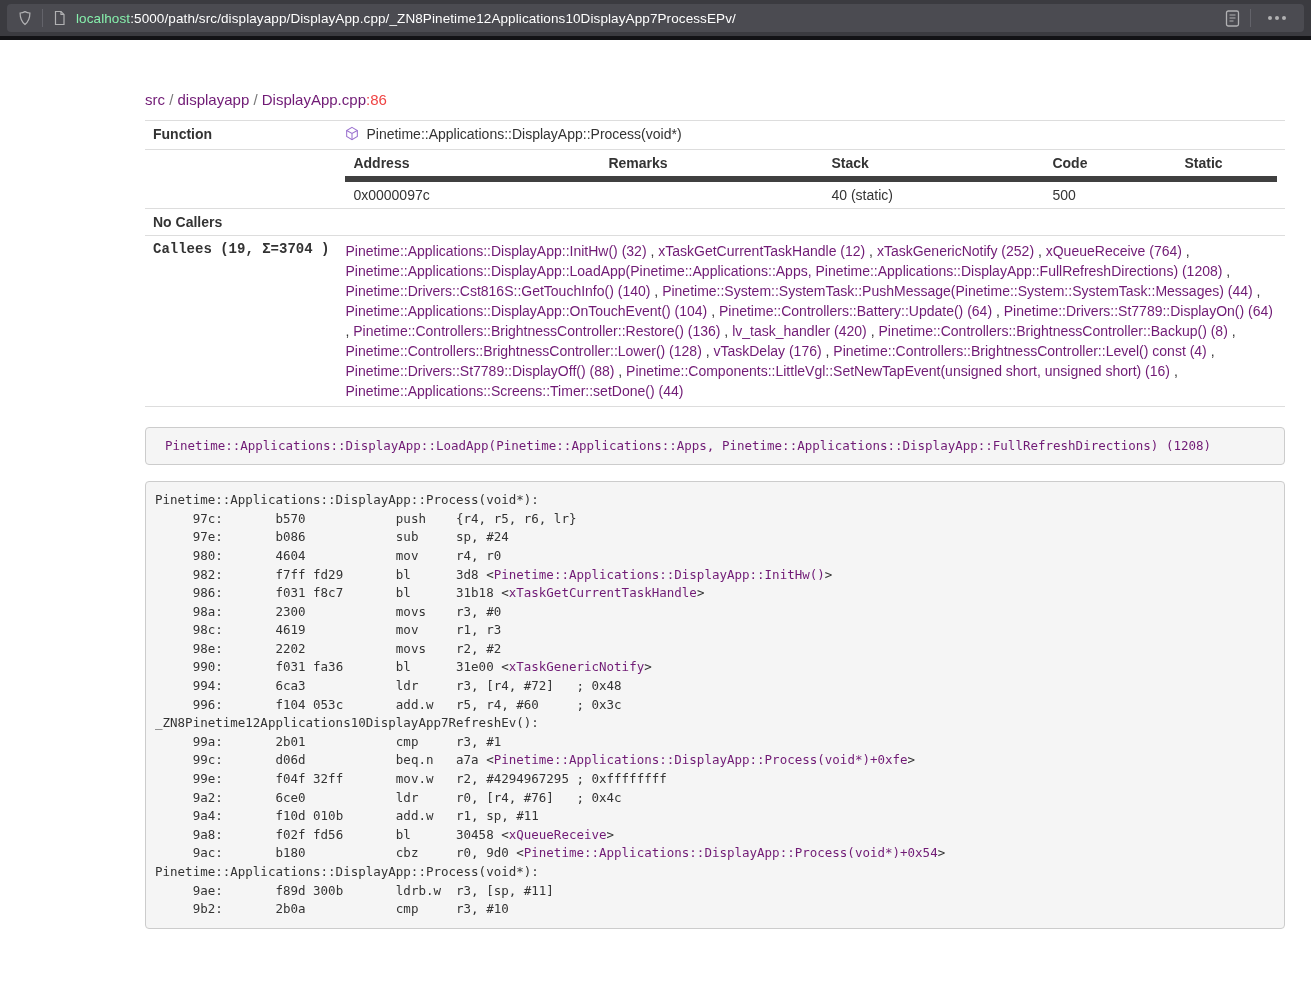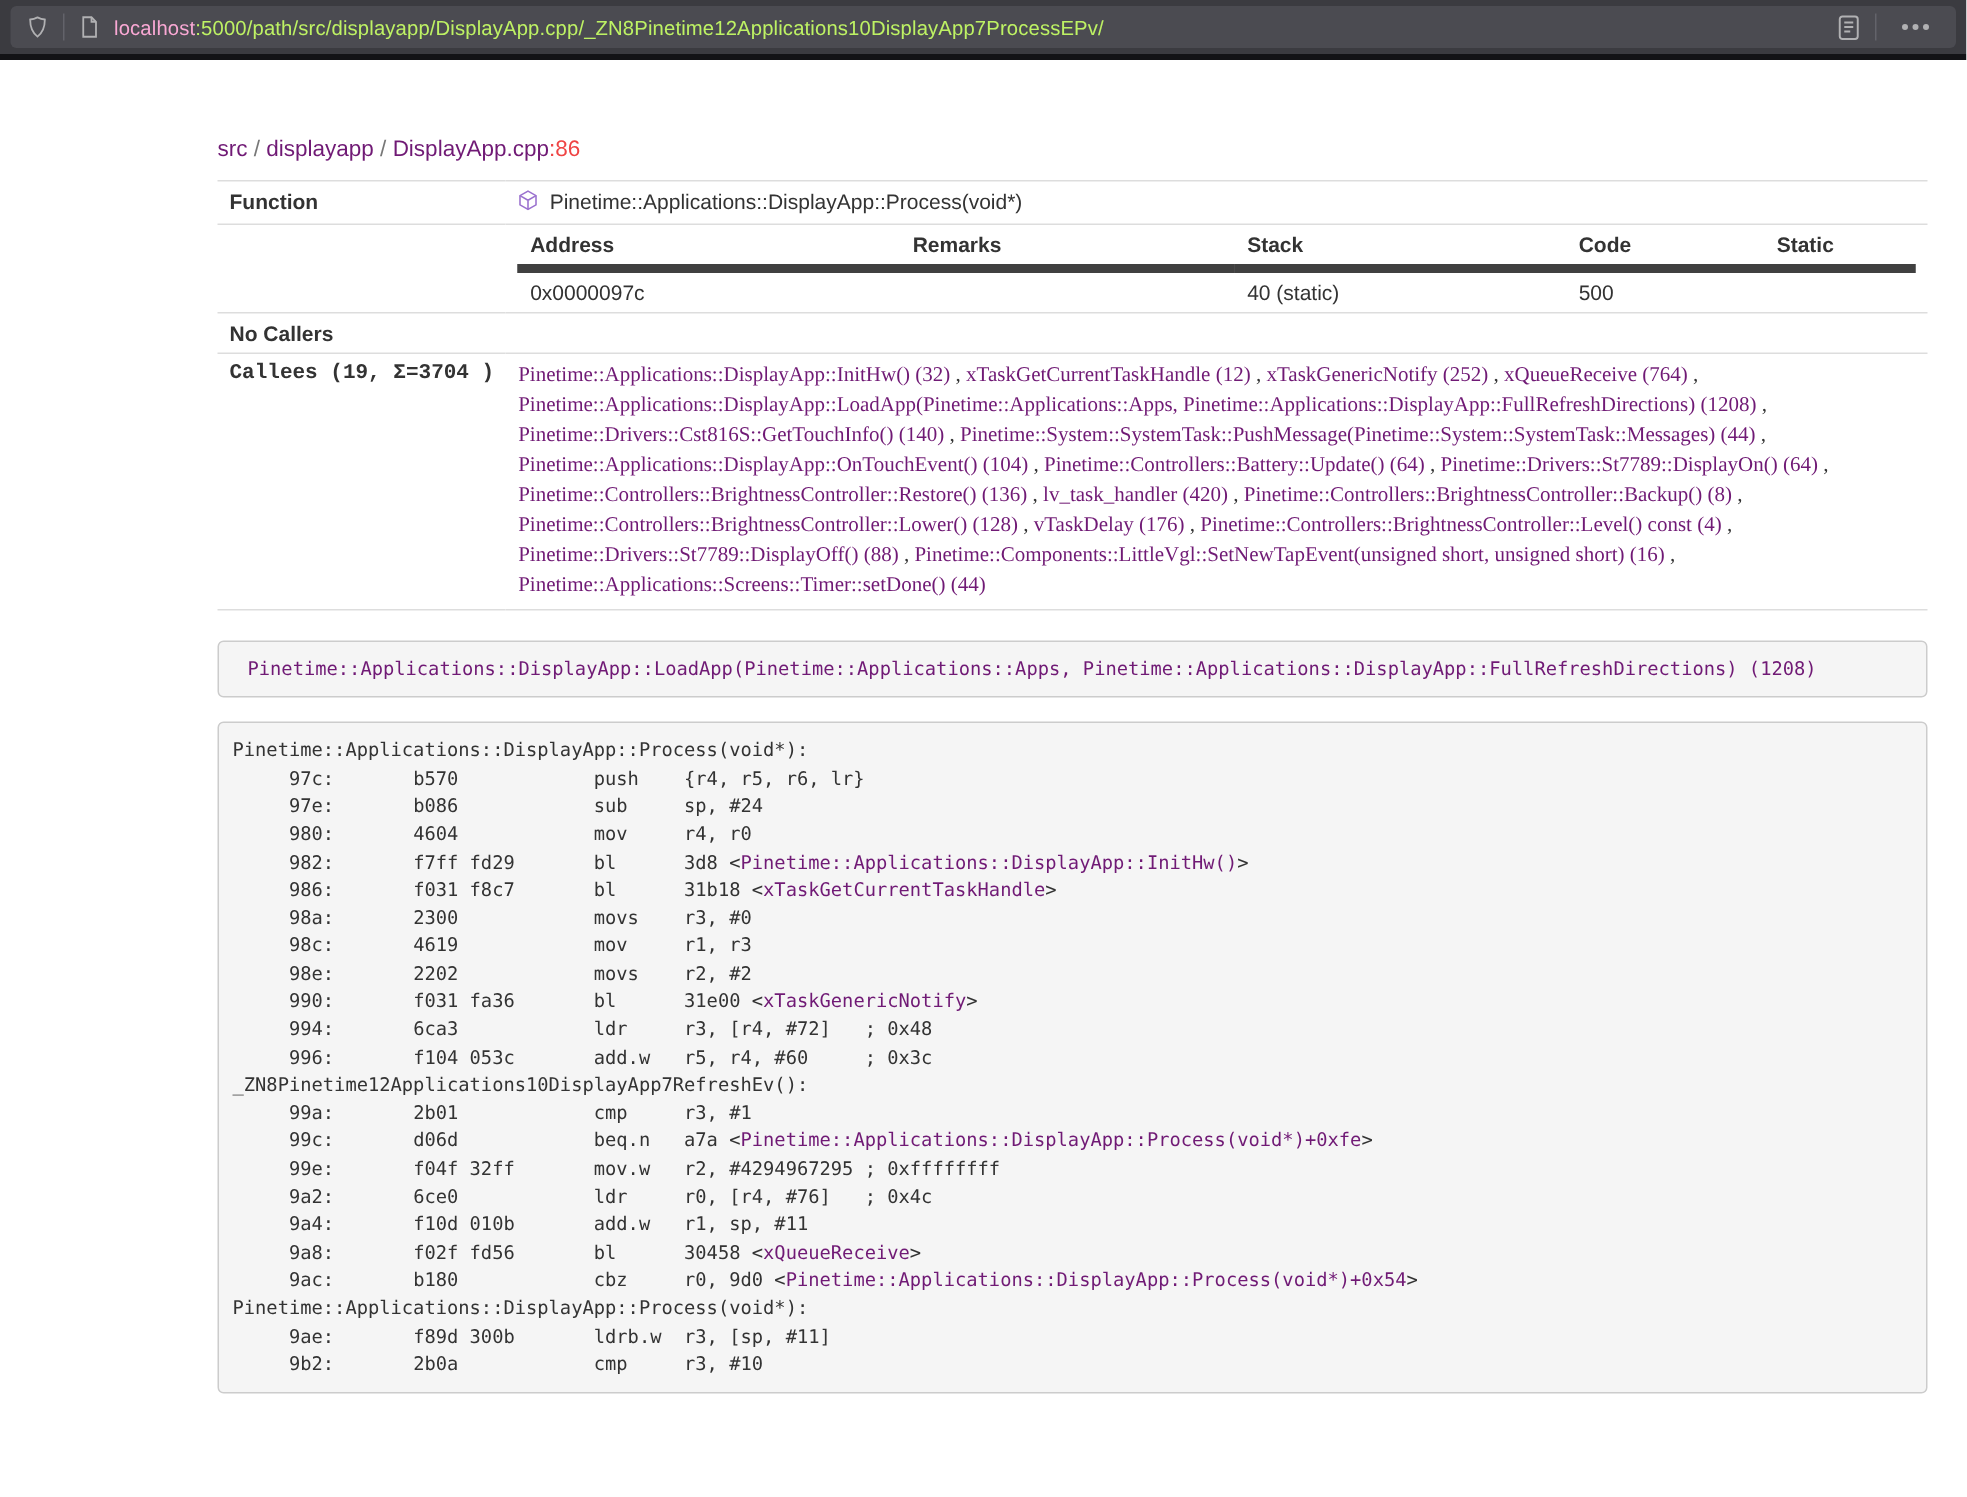--- a/index.html
+++ b/index.html
@@ -27,7 +27,7 @@
     font-size: 13.5px; margin-left: 9px; white-space: nowrap; overflow: hidden;
     flex: 1; letter-spacing: 0.1px;
   }
-  .url-host { color: #f9a8d4; text-align: right; }
+  .url-host { color: #86efac; text-align: right; }
   .url-rest { color: #bef264; }
   .dots { display: flex; gap: 3px; margin: 0 8px; align-items: center; }
   .dots i { width: 4px; height: 4px; border-radius: 50%; background: #b1b1b3; display: block; }

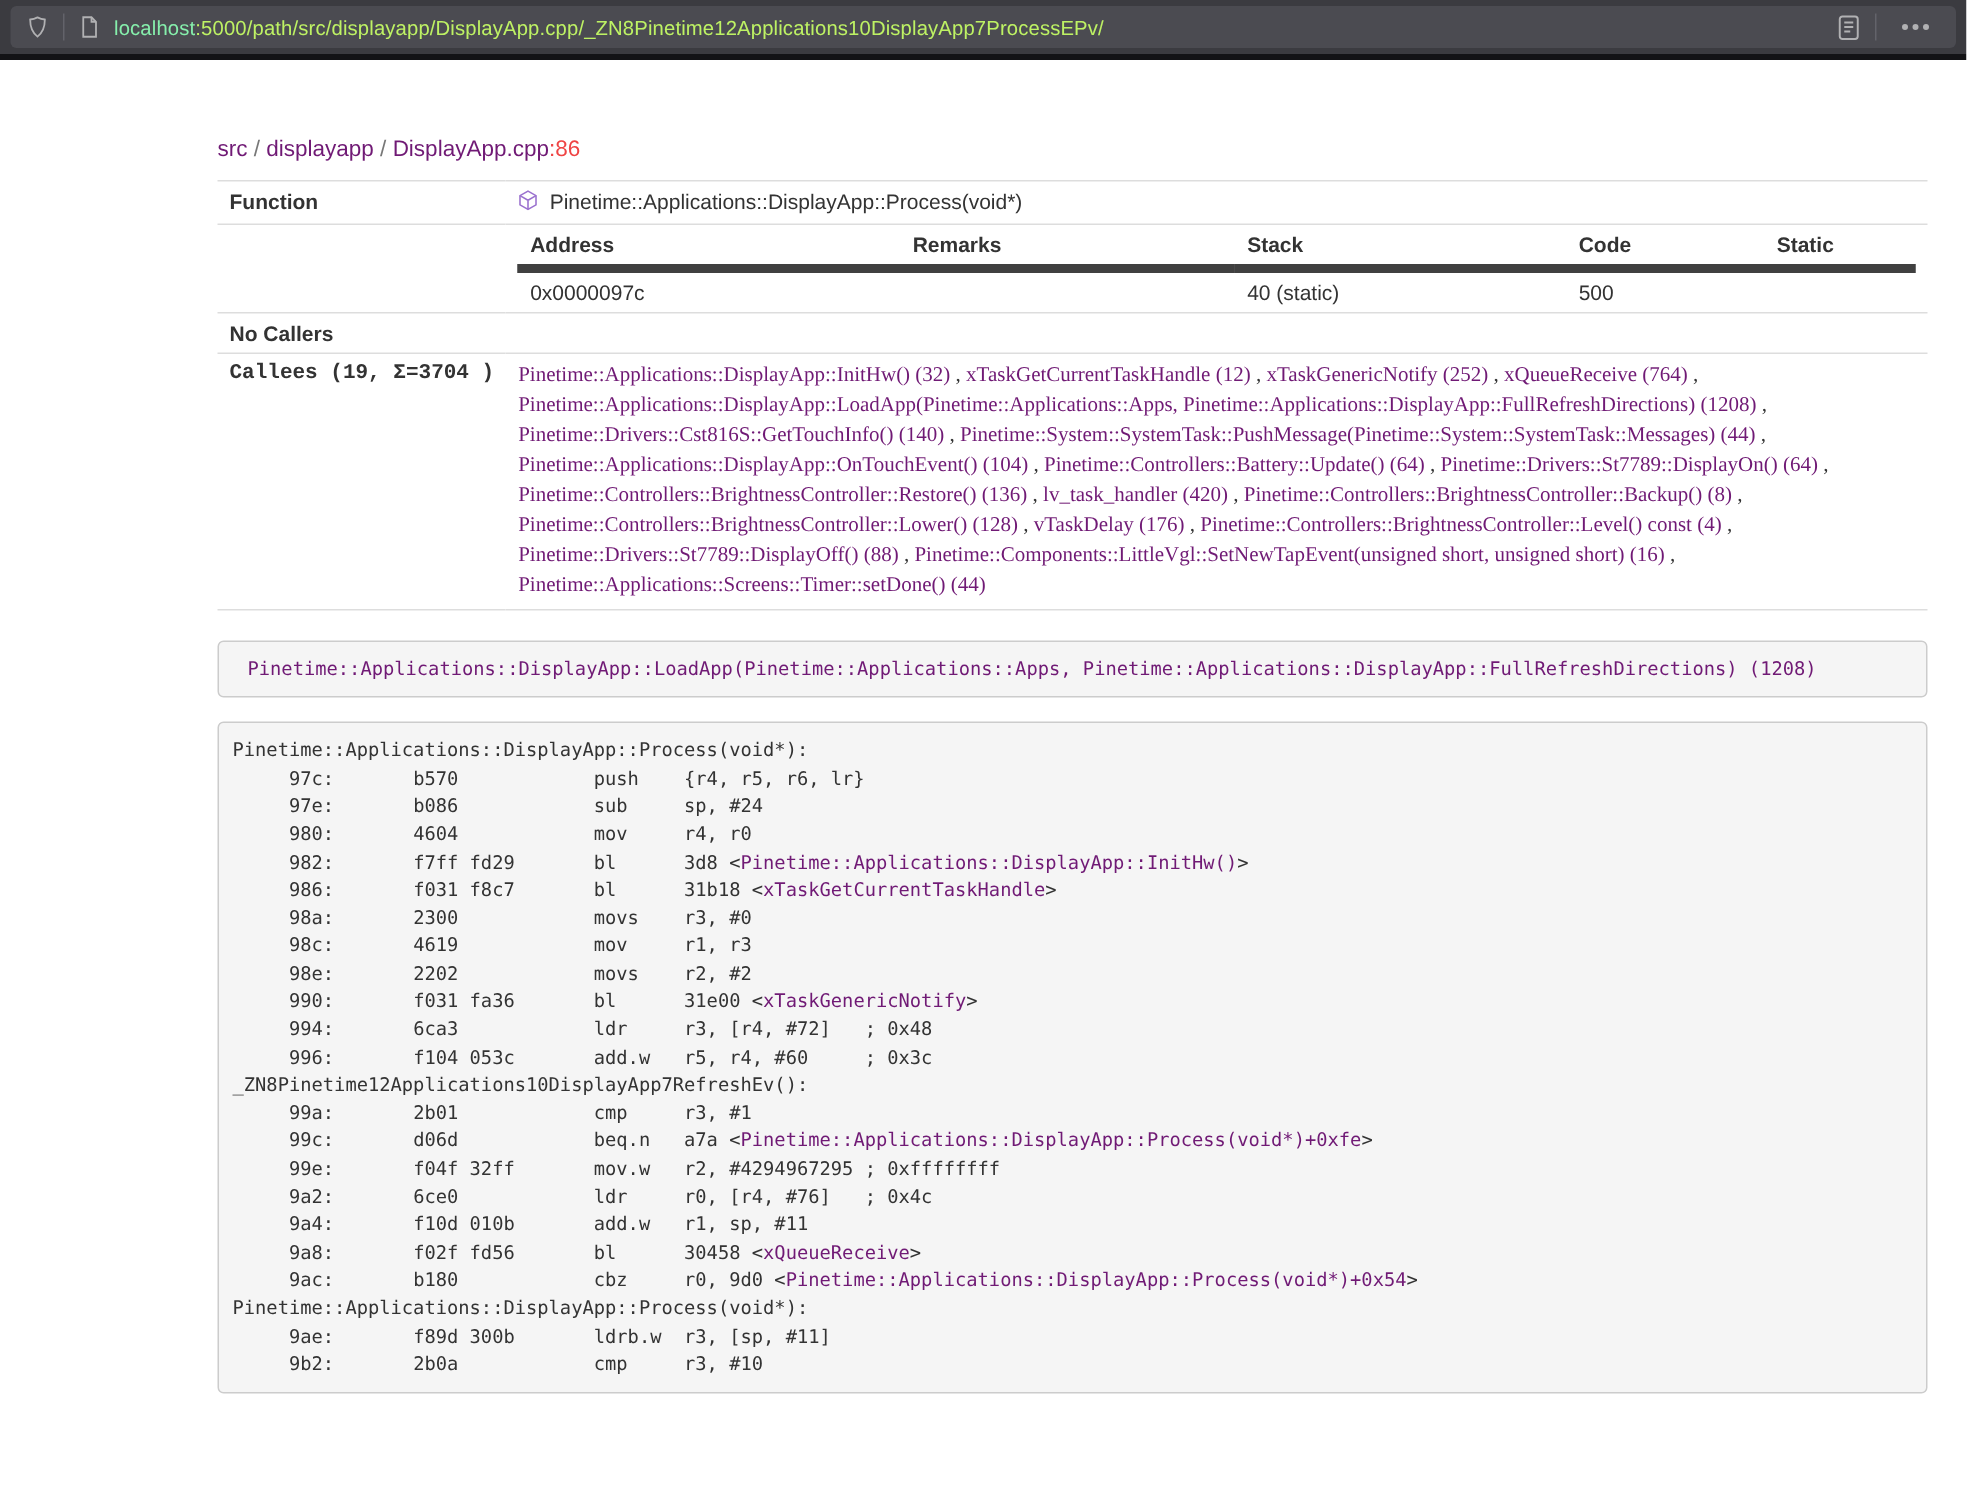--- a/index.html
+++ b/index.html
@@ -28,7 +28,7 @@
     flex: 1; letter-spacing: 0.1px;
   }
   .url-host { color: #86efac; text-align: right; }
-  .url-rest { color: #bef264; }
+  .url-rest { color: #ffffff; }
   .dots { display: flex; gap: 3px; margin: 0 8px; align-items: center; }
   .dots i { width: 4px; height: 4px; border-radius: 50%; background: #b1b1b3; display: block; }
 

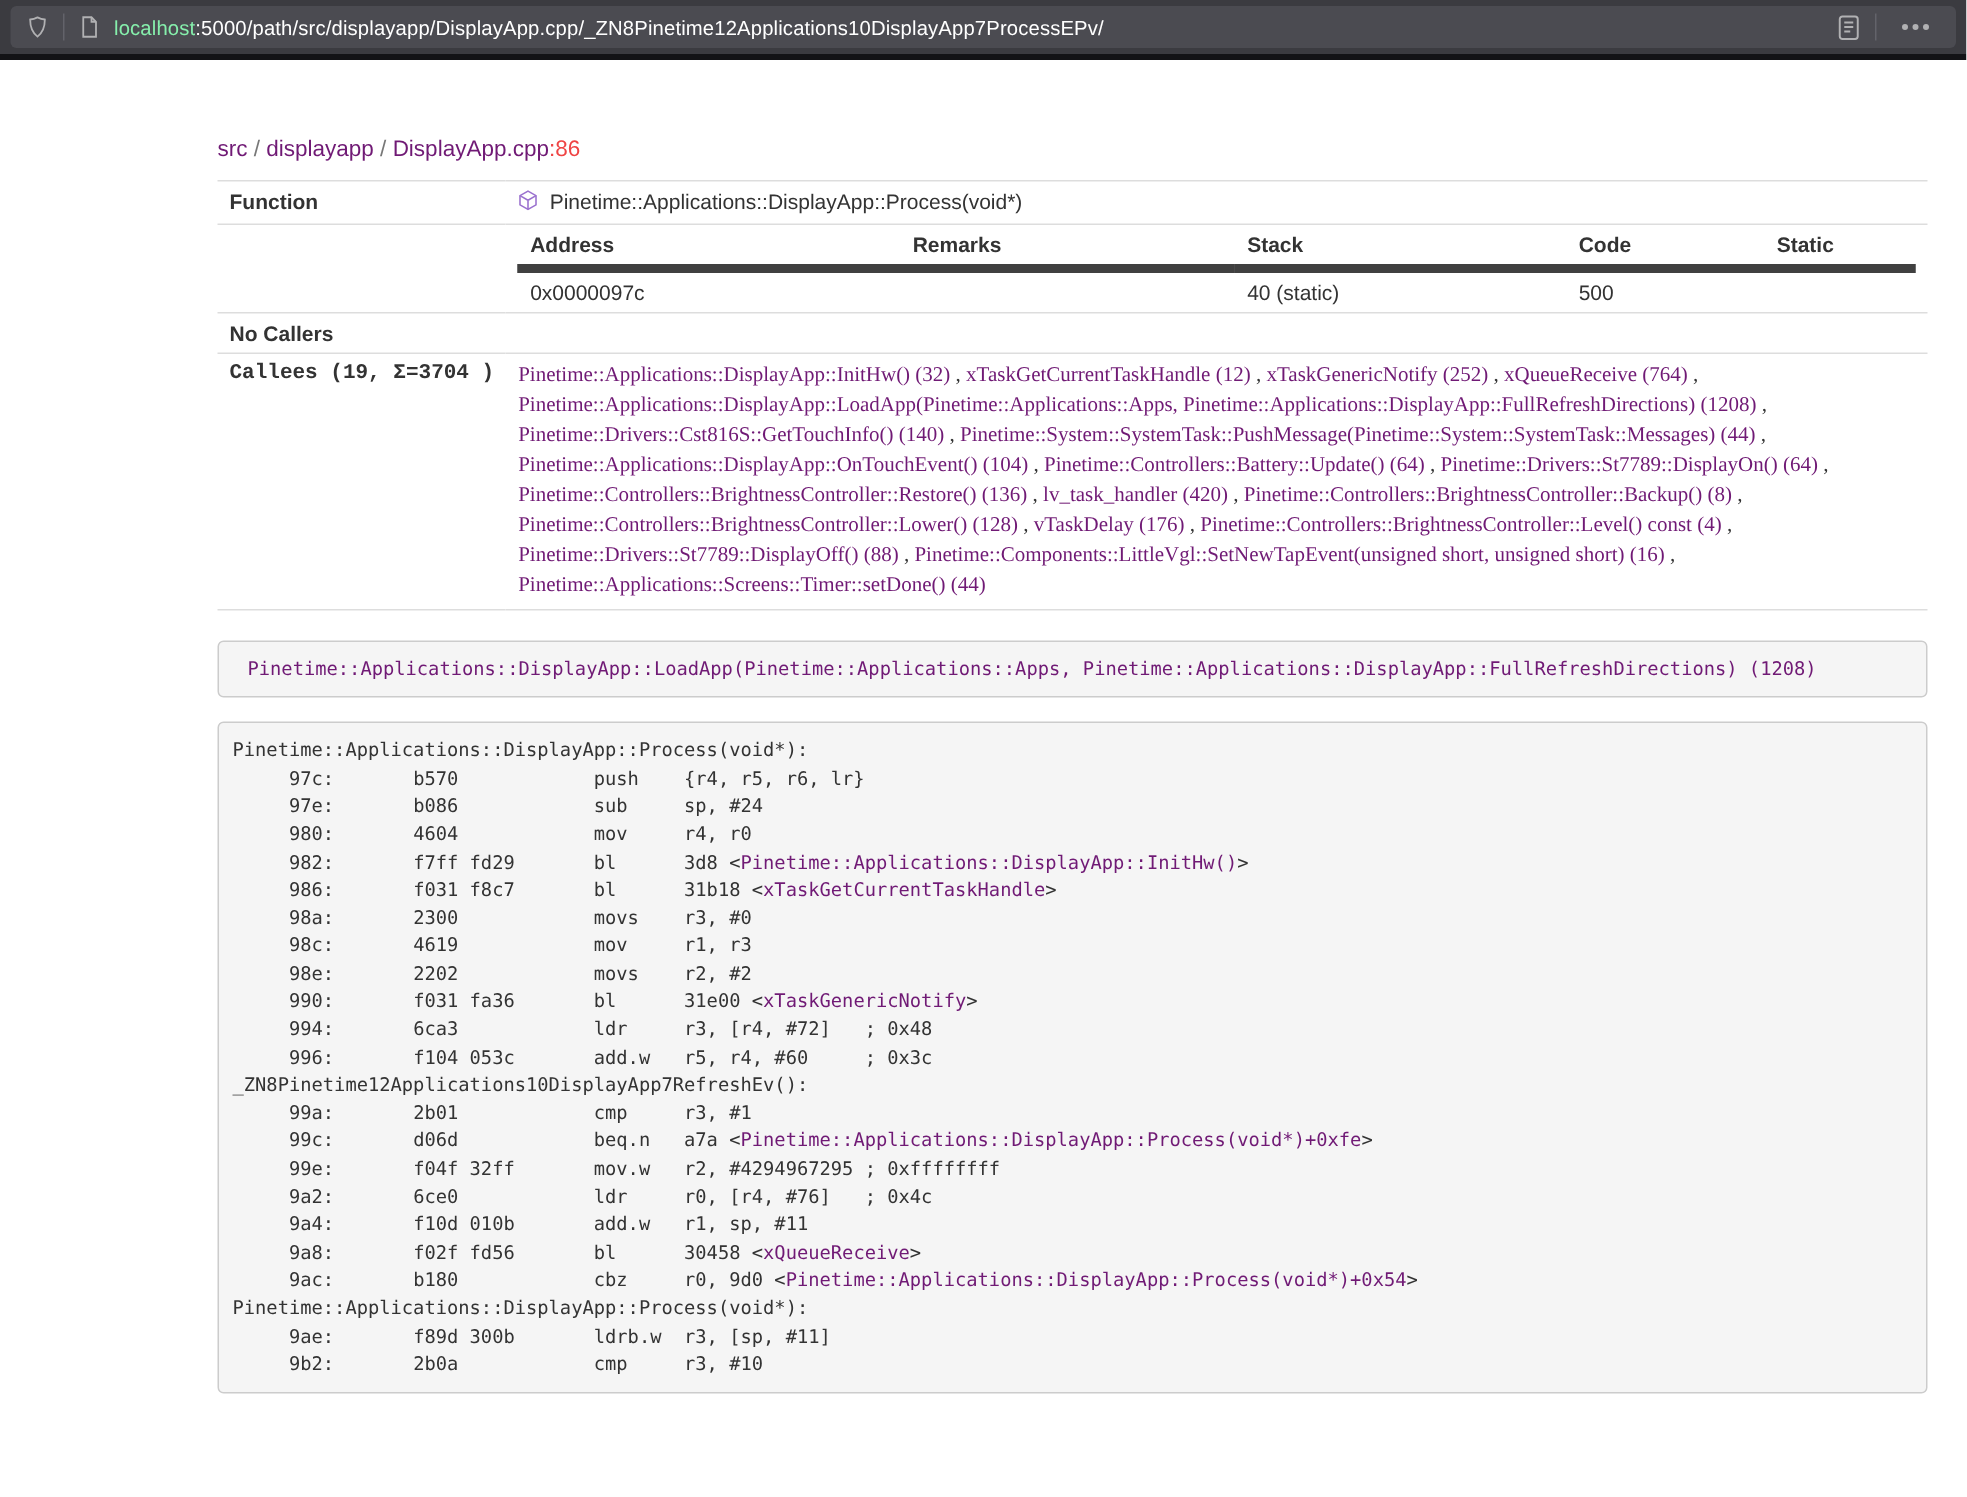--- a/index.html
+++ b/index.html
@@ -59,7 +59,7 @@
   .innertable th, .innertable td { padding: 5px 8px; text-align: left; font-weight: normal; }
   .innertable thead th { font-weight: bold; border-bottom: 6px solid #404040; }
 
-  .callees-cell { line-height: 20px; font-family: Liberation Serif, serif; }
+  .callees-cell { line-height: 20px; }
 
   .cube { display: inline-block; vertical-align: -2px; margin-right: 7px; }
 

